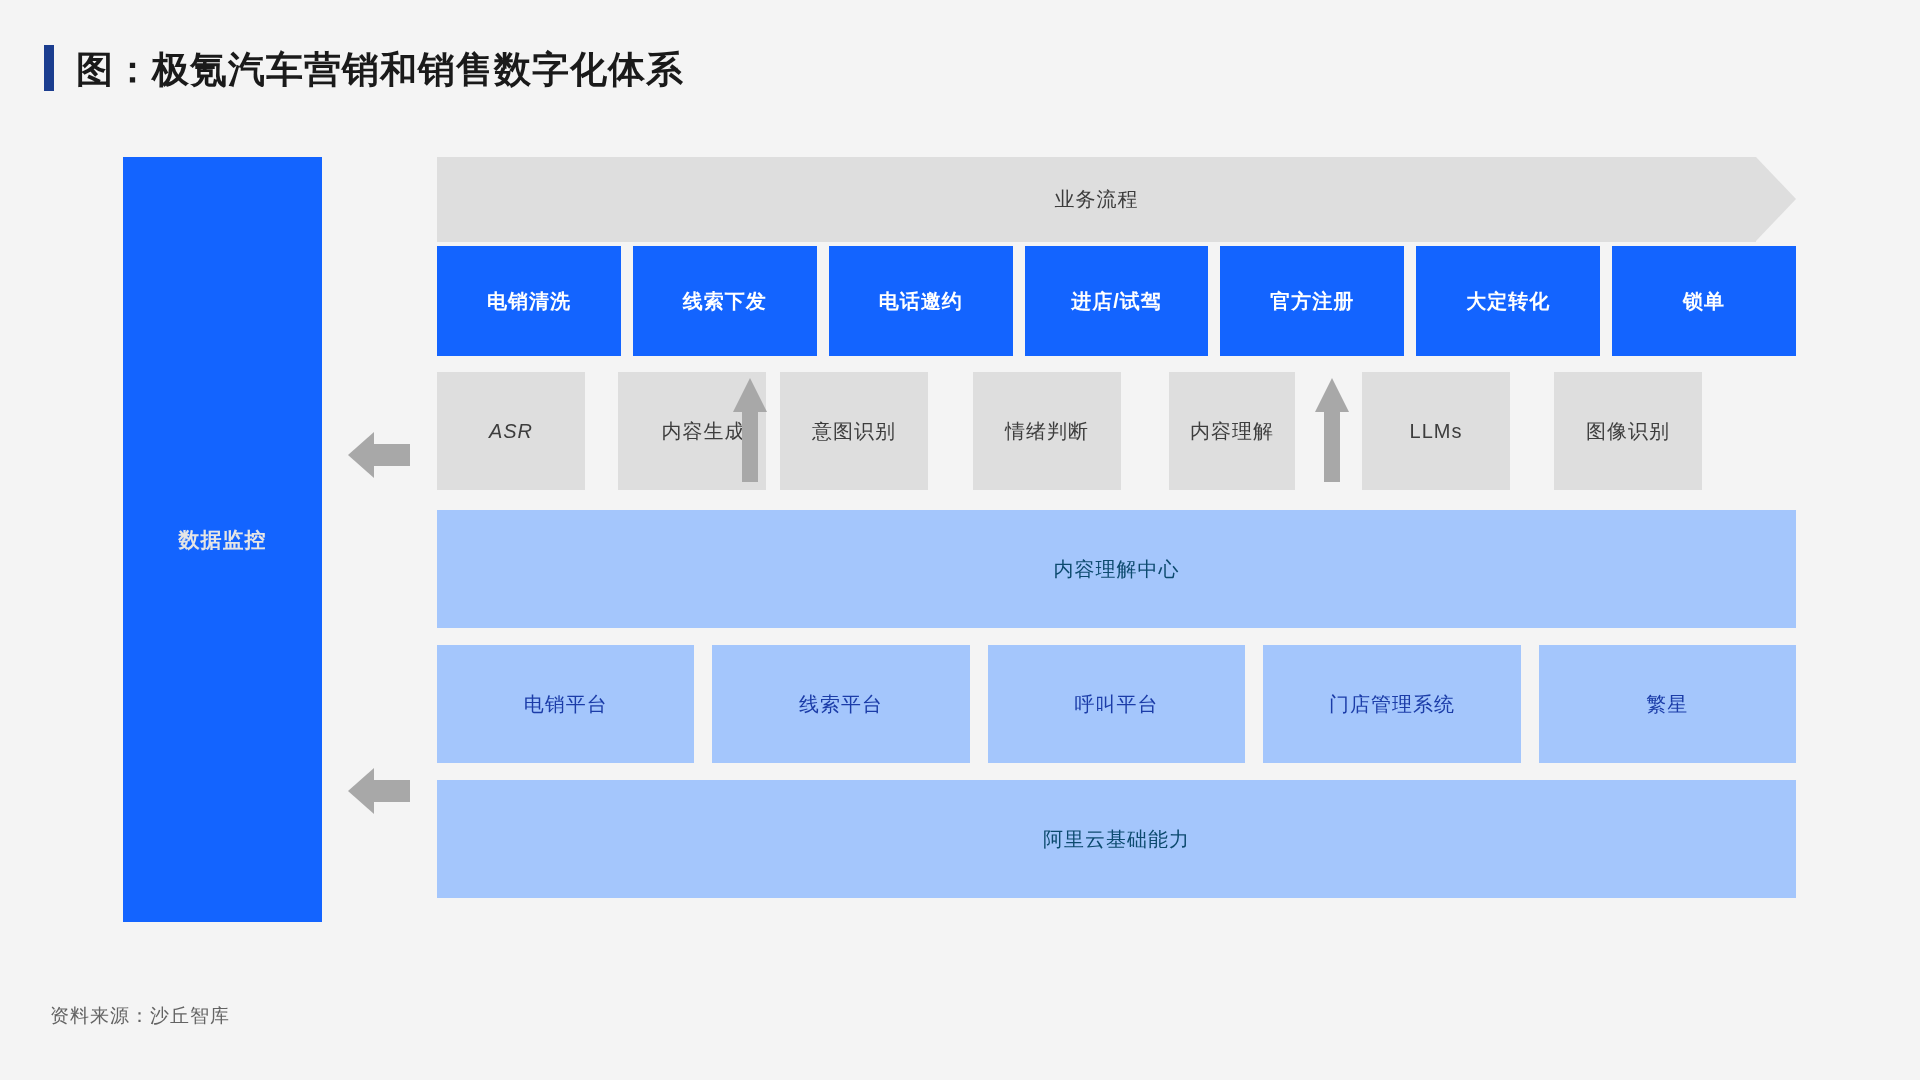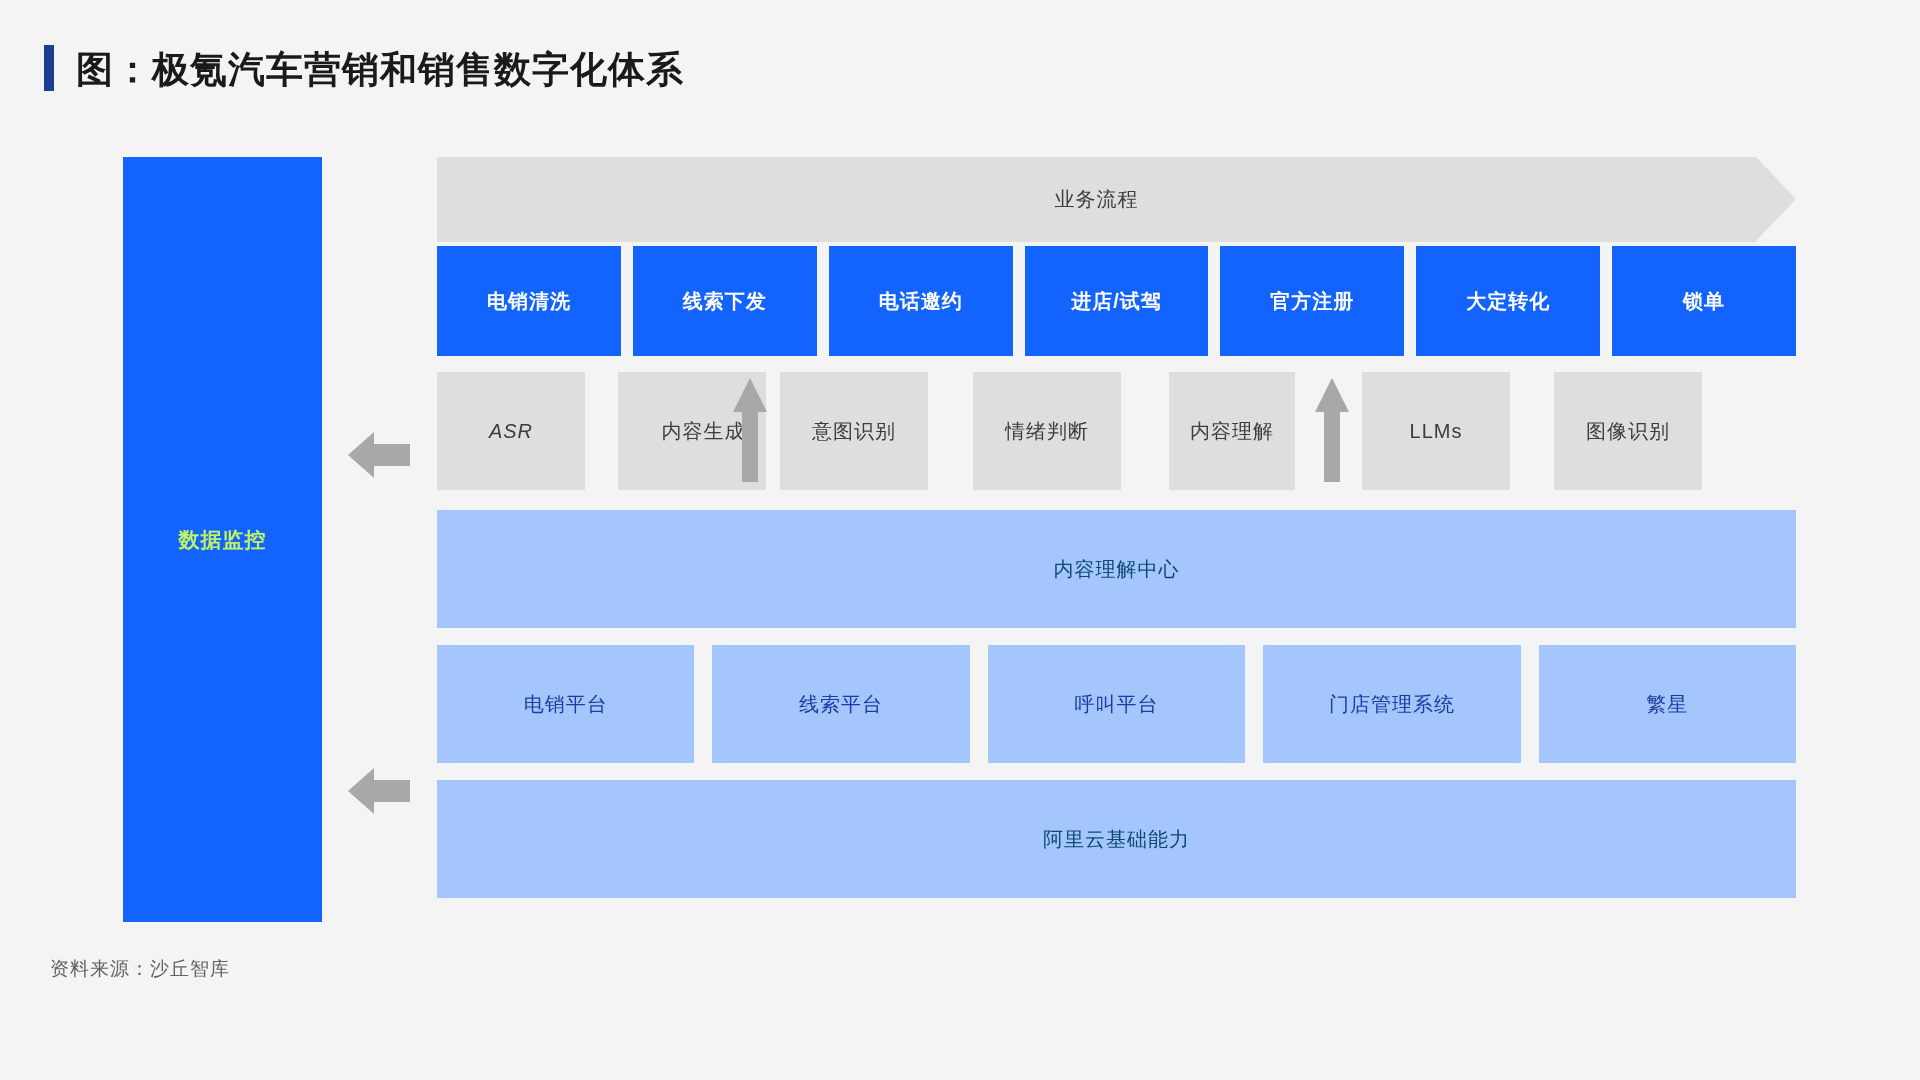--- a/index.html
+++ b/index.html
@@ -55,7 +55,7 @@
     justify-content: center;
   }
   .side-panel-label {
-    color: #bef264;
+    color: #e5e5e5;
     font-size: 21px;
     font-weight: bold;
     letter-spacing: 1px;

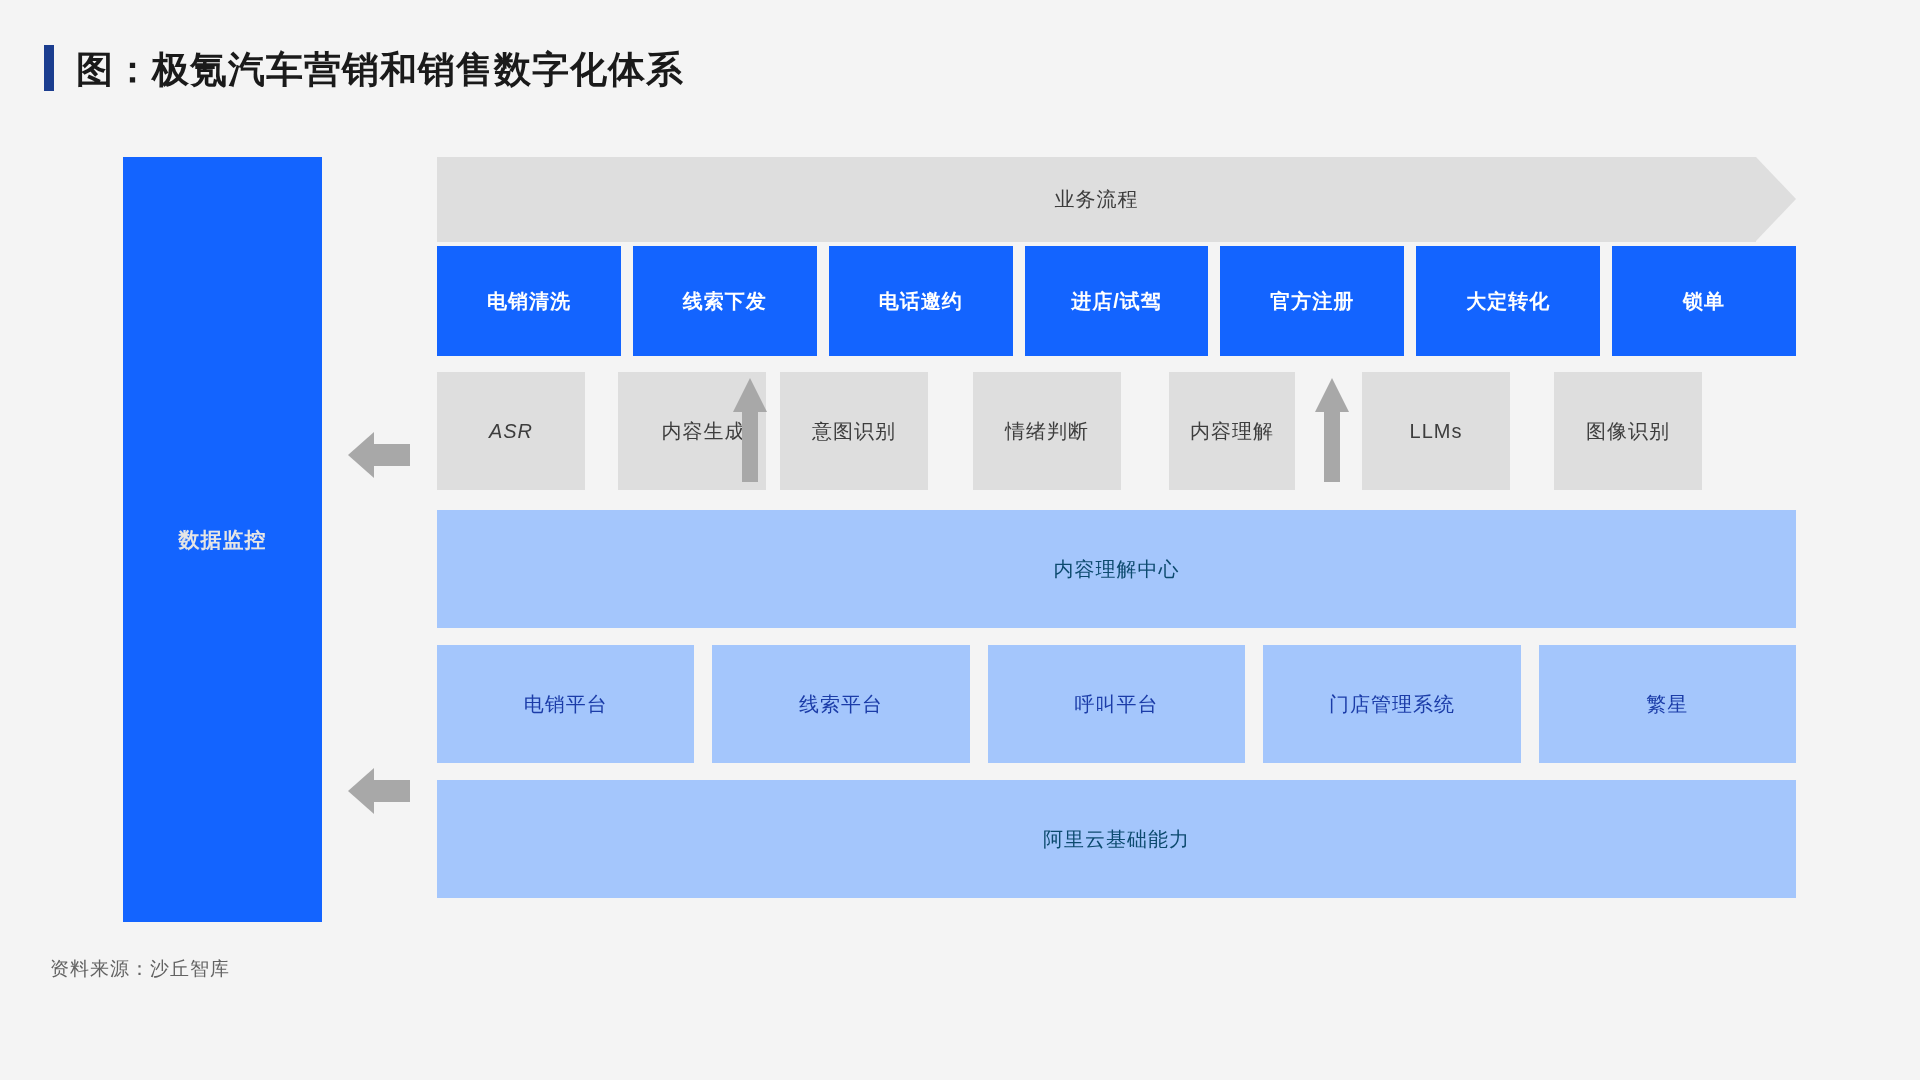--- a/index.html
+++ b/index.html
@@ -231,7 +231,7 @@
   .source {
     position: absolute;
     left: 50px;
-    top: 956px;
+    top: 1003px;
     font-size: 19px;
     color: #636363;
     letter-spacing: 1px;

